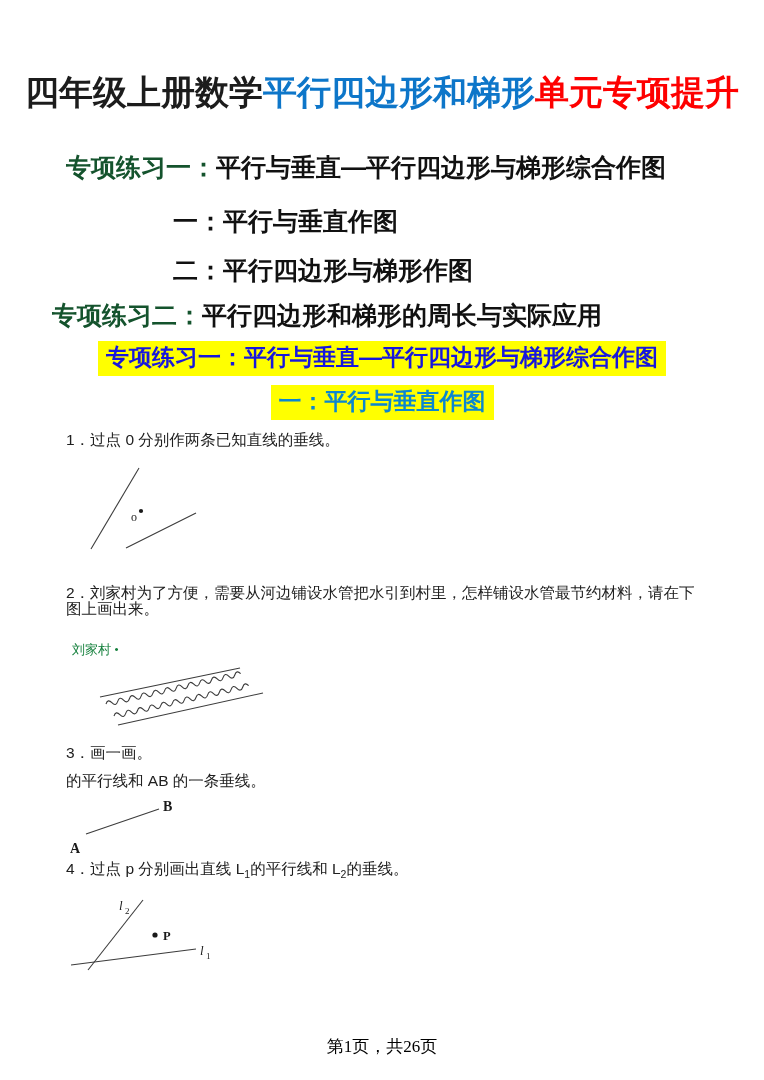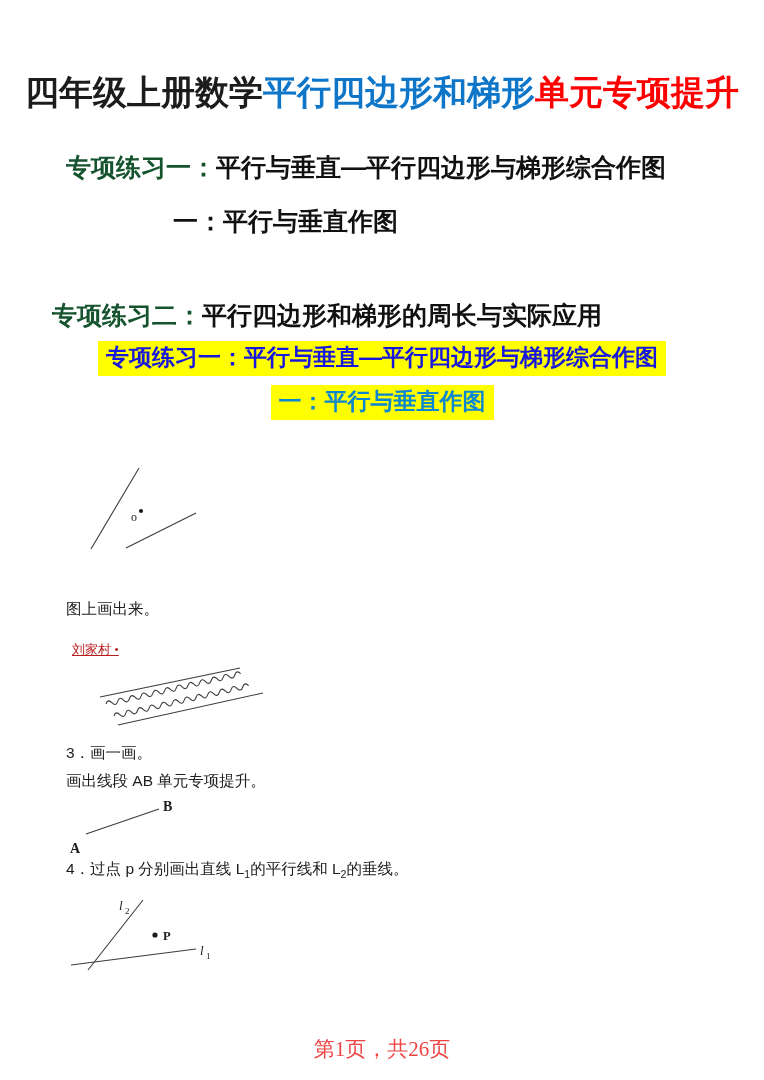--- a/index.html
+++ b/index.html
@@ -77,6 +77,7 @@
 
   <div class="toc-line toc-1"><span class="toc-prefix">专项练习一：</span><span>平行与垂直—平行四边形与梯形综合作图</span></div>
   <div class="toc-line toc-2">一：平行与垂直作图</div>
+  <div class="toc-line toc-3">二：平行四边形与梯形作图</div>
   <div class="toc-line toc-4"><span class="toc-prefix">专项练习二：</span><span>平行四边形和梯形的周长与实际应用</span></div>
 
   <div class="hl hl-1"><span>专项练习一：平行与垂直—平行四边形与梯形综合作图</span></div>

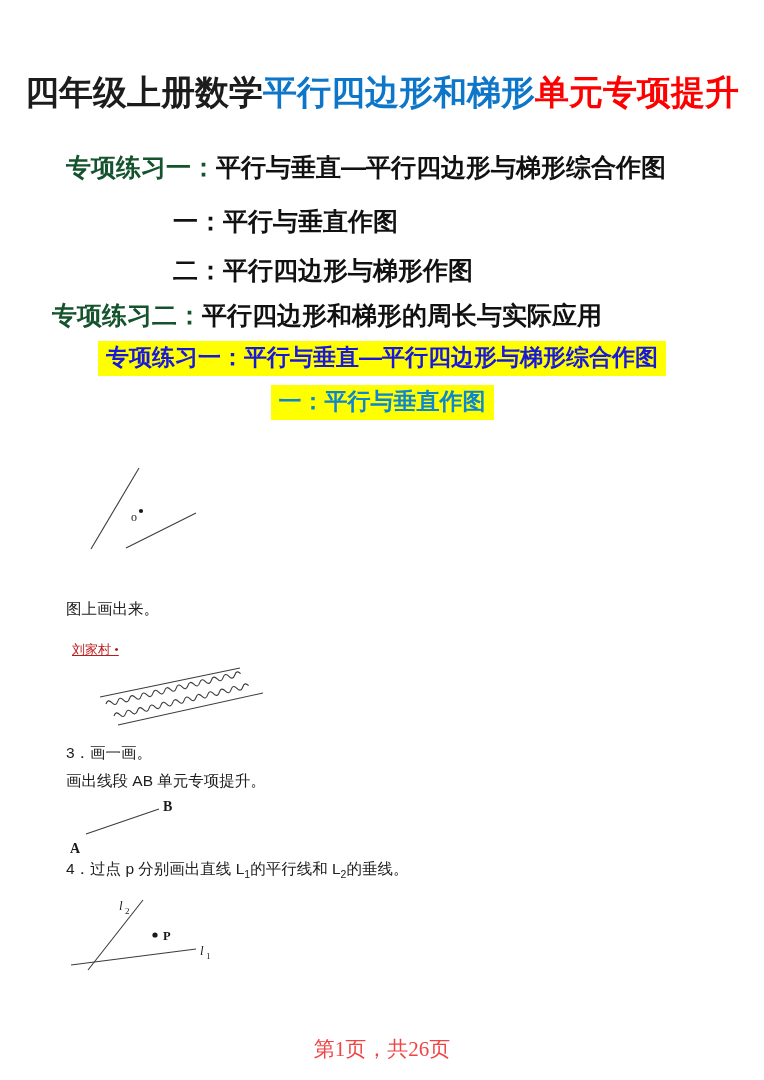--- a/index.html
+++ b/index.html
@@ -83,6 +83,7 @@
   <div class="hl hl-1"><span>专项练习一：平行与垂直—平行四边形与梯形综合作图</span></div>
   <div class="hl hl-2"><span>一：平行与垂直作图</span></div>
 
+  <div class="q q1-text">1．过点 0 分别作两条已知直线的垂线。</div>
   <svg class="fig fig-1" width="150" height="100">
     <line x1="21" y1="91" x2="69" y2="10"></line>
     <line x1="56" y1="90" x2="126" y2="55"></line>

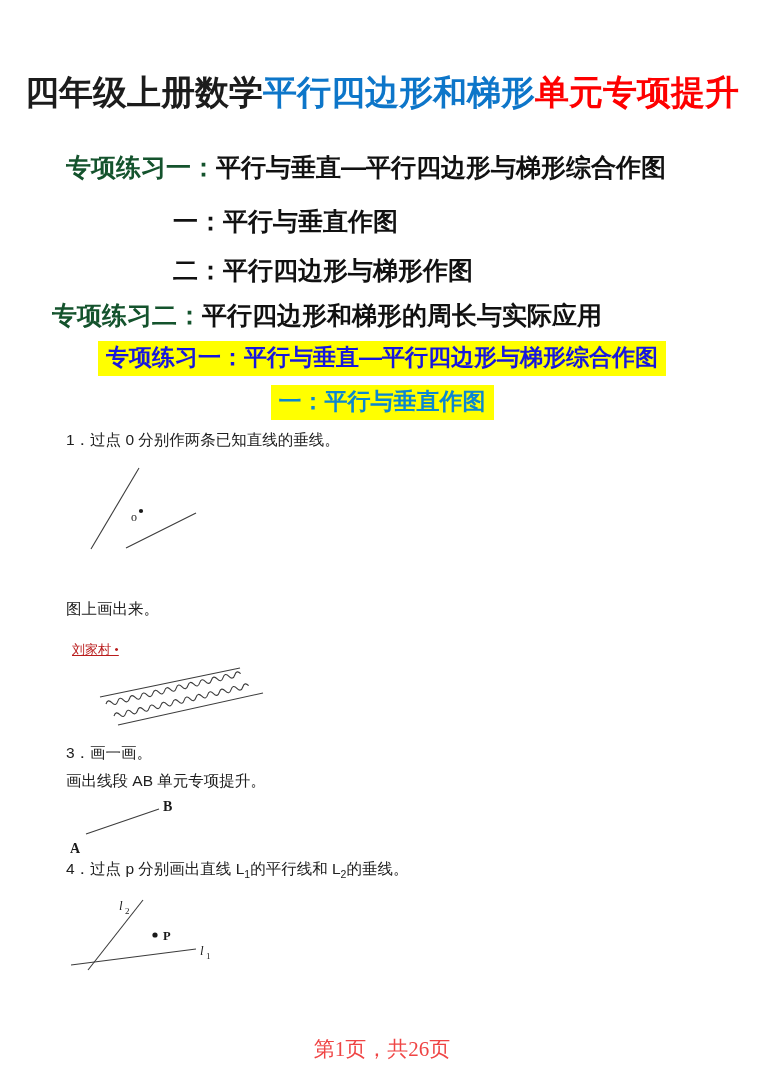--- a/index.html
+++ b/index.html
@@ -91,6 +91,7 @@
     <circle class="dot" cx="71" cy="53" r="2.1"></circle>
   </svg>
 
+  <div class="q q2-line1">2．刘家村为了方便，需要从河边铺设水管把水引到村里，怎样铺设水管最节约材料，请在下</div>
   <div class="q q2-line2">图上画出来。</div>
   <div class="village">刘家村 •</div>
   <svg class="fig fig-2" width="185" height="95">

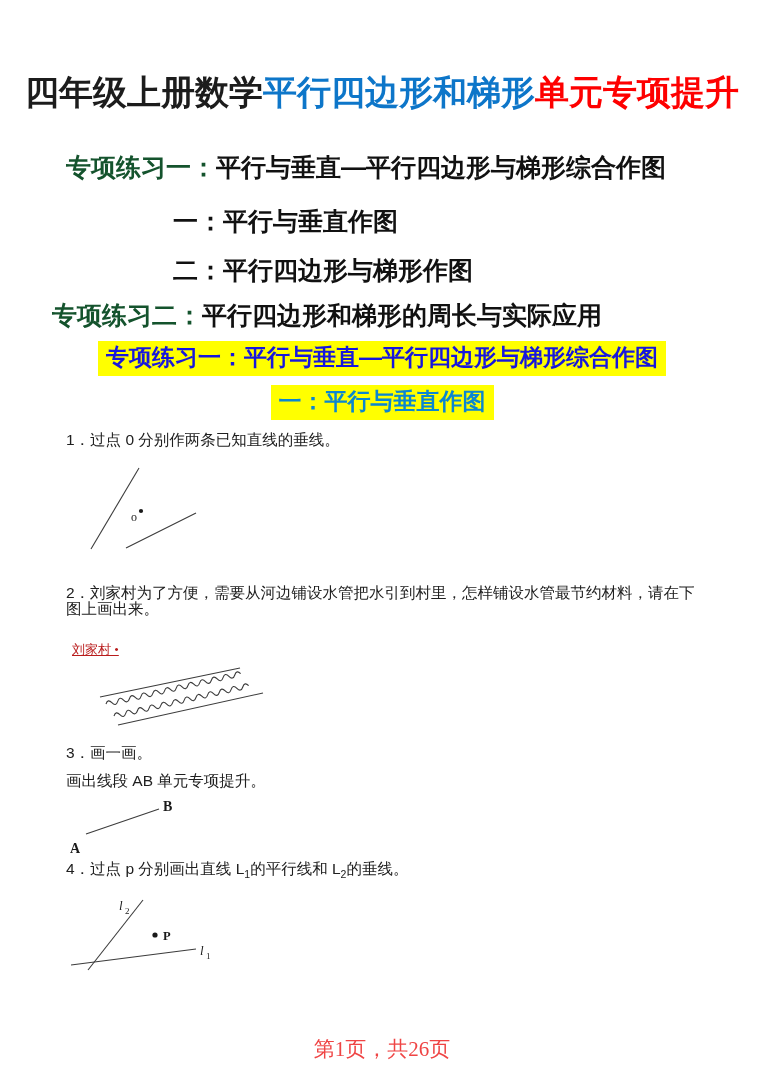--- a/index.html
+++ b/index.html
@@ -46,7 +46,7 @@
 
   .village{
     position:absolute;top:641px;left:72px;
-    font-family:"Liberation Serif", serif;font-size:13px;color:#b91c1c;white-space:nowrap;text-decoration:underline;
+    font-family:"Liberation Serif", serif;font-size:13px;color:#15803d;white-space:nowrap;
   }
 
   .fig{position:absolute;}

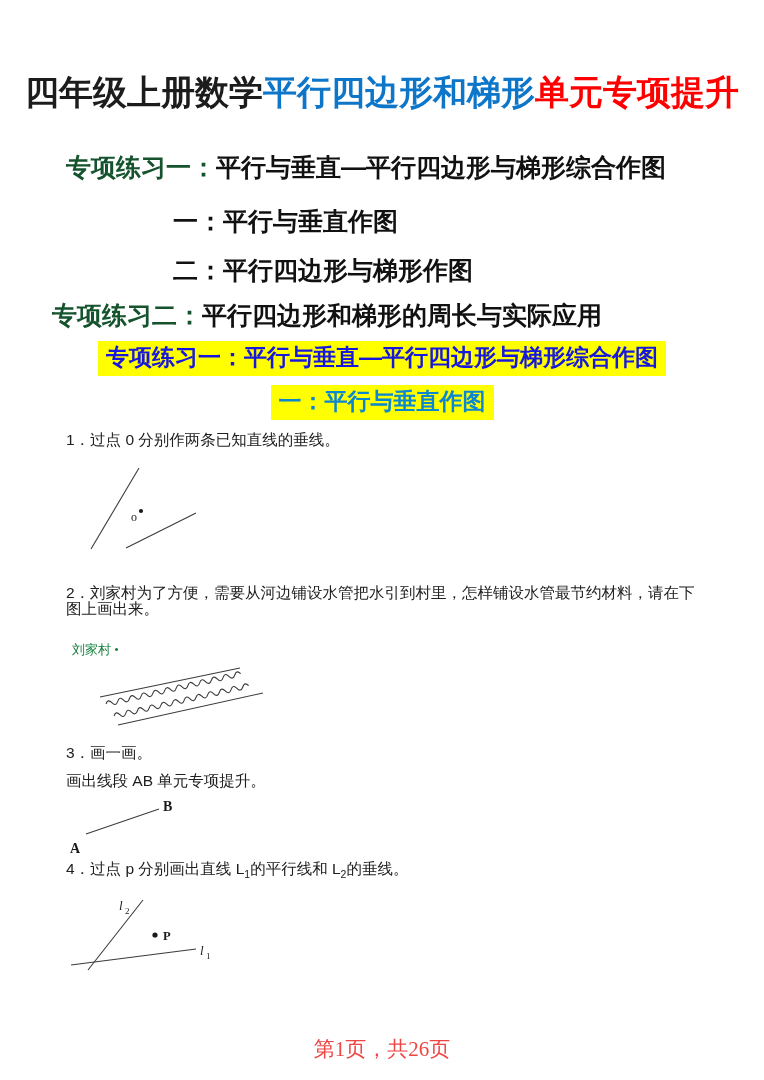--- a/index.html
+++ b/index.html
@@ -102,7 +102,7 @@
   </svg>
 
   <div class="q q3-line1">3．画一画。</div>
-  <div class="q q3-line2">画出线段 AB 单元专项提升。</div>
+  <div class="q q3-line2">的平行线和 AB 的一条垂线。</div>
   <svg class="fig fig-3" width="170" height="70">
     <text x="103" y="21" class="lbl-ab">B</text>
     <line x1="26" y1="44" x2="99" y2="19"></line>

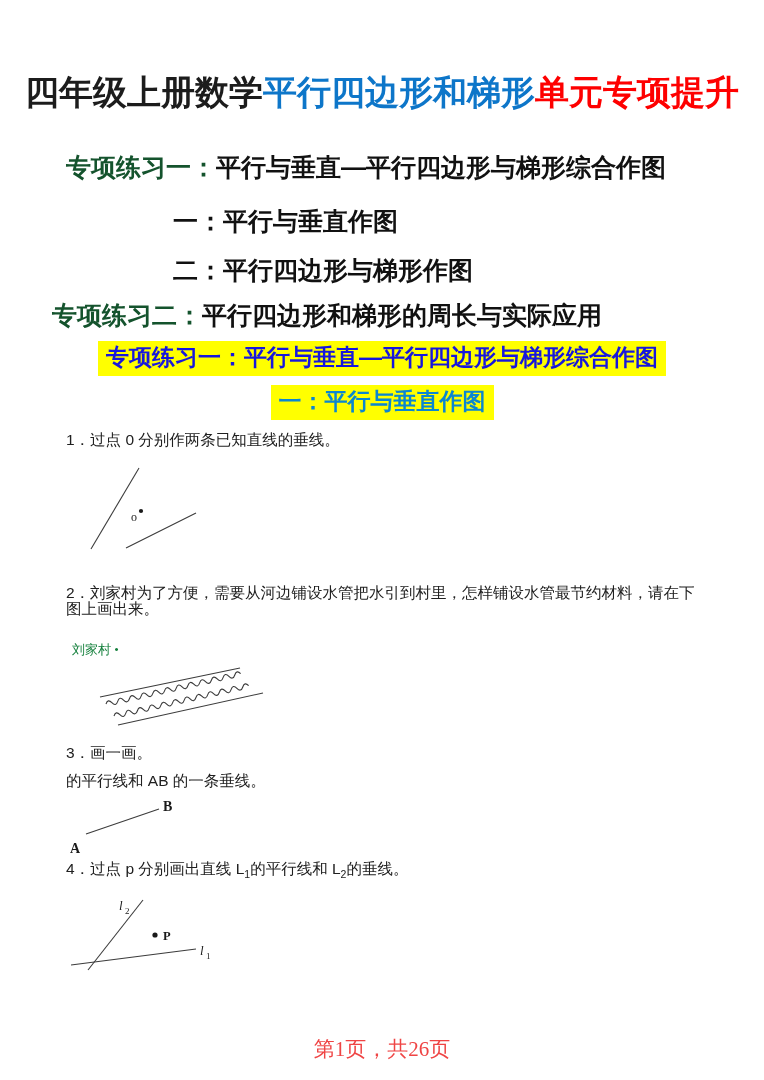--- a/index.html
+++ b/index.html
@@ -65,7 +65,7 @@
 
   .footer{
     position:absolute;top:1035px;left:0;width:764px;text-align:center;
-    font-family:"Liberation Serif", serif;font-size:21px;color:#ef4444;
+    font-family:"Liberation Serif", serif;font-size:17px;color:#000000;
   }
 </style>
 </head>

